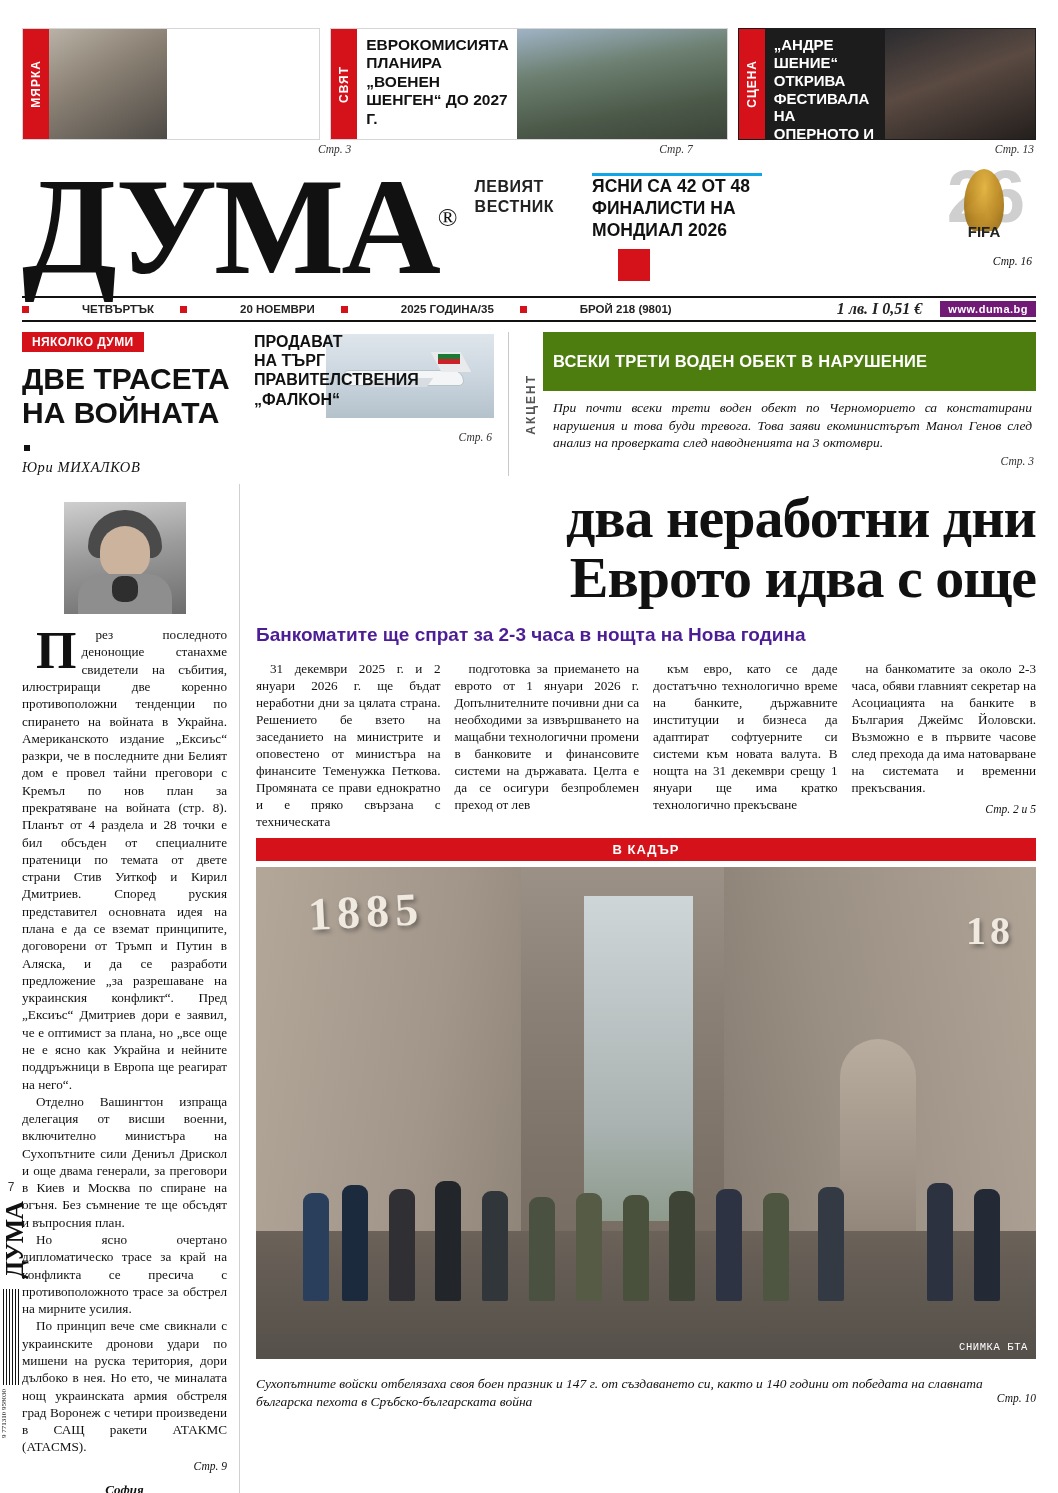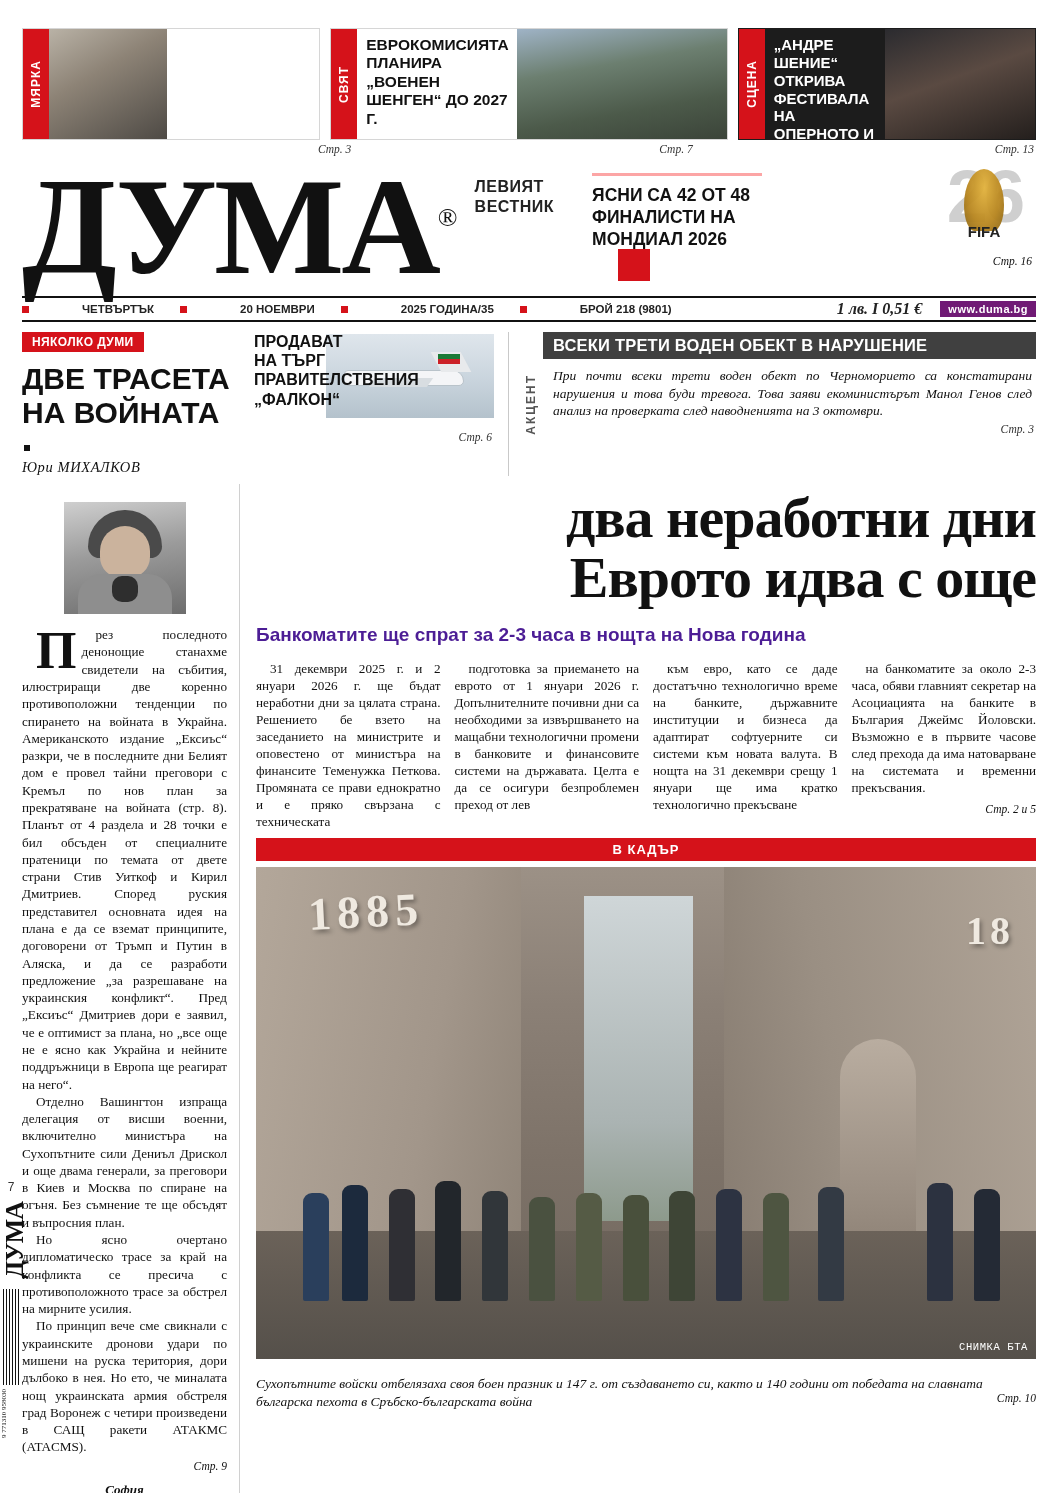--- a/index.html
+++ b/index.html
@@ -63,7 +63,7 @@
   .mond {
     margin: 14px 0 0 38px; font-family: "Liberation Sans", sans-serif;
     font-weight: bold; font-size: 17.5px; line-height: 1.25; color: #111;
-    border-top: 3px solid #fca5a5; padding-top: 9px; width: 170px;
+    border-top: 3px solid #0ea5e9; width: 170px;
   }
   .fifa { position: absolute; right: 4px; top: 4px; width: 96px; height: 104px; text-align: center; }
   .fifa .big {

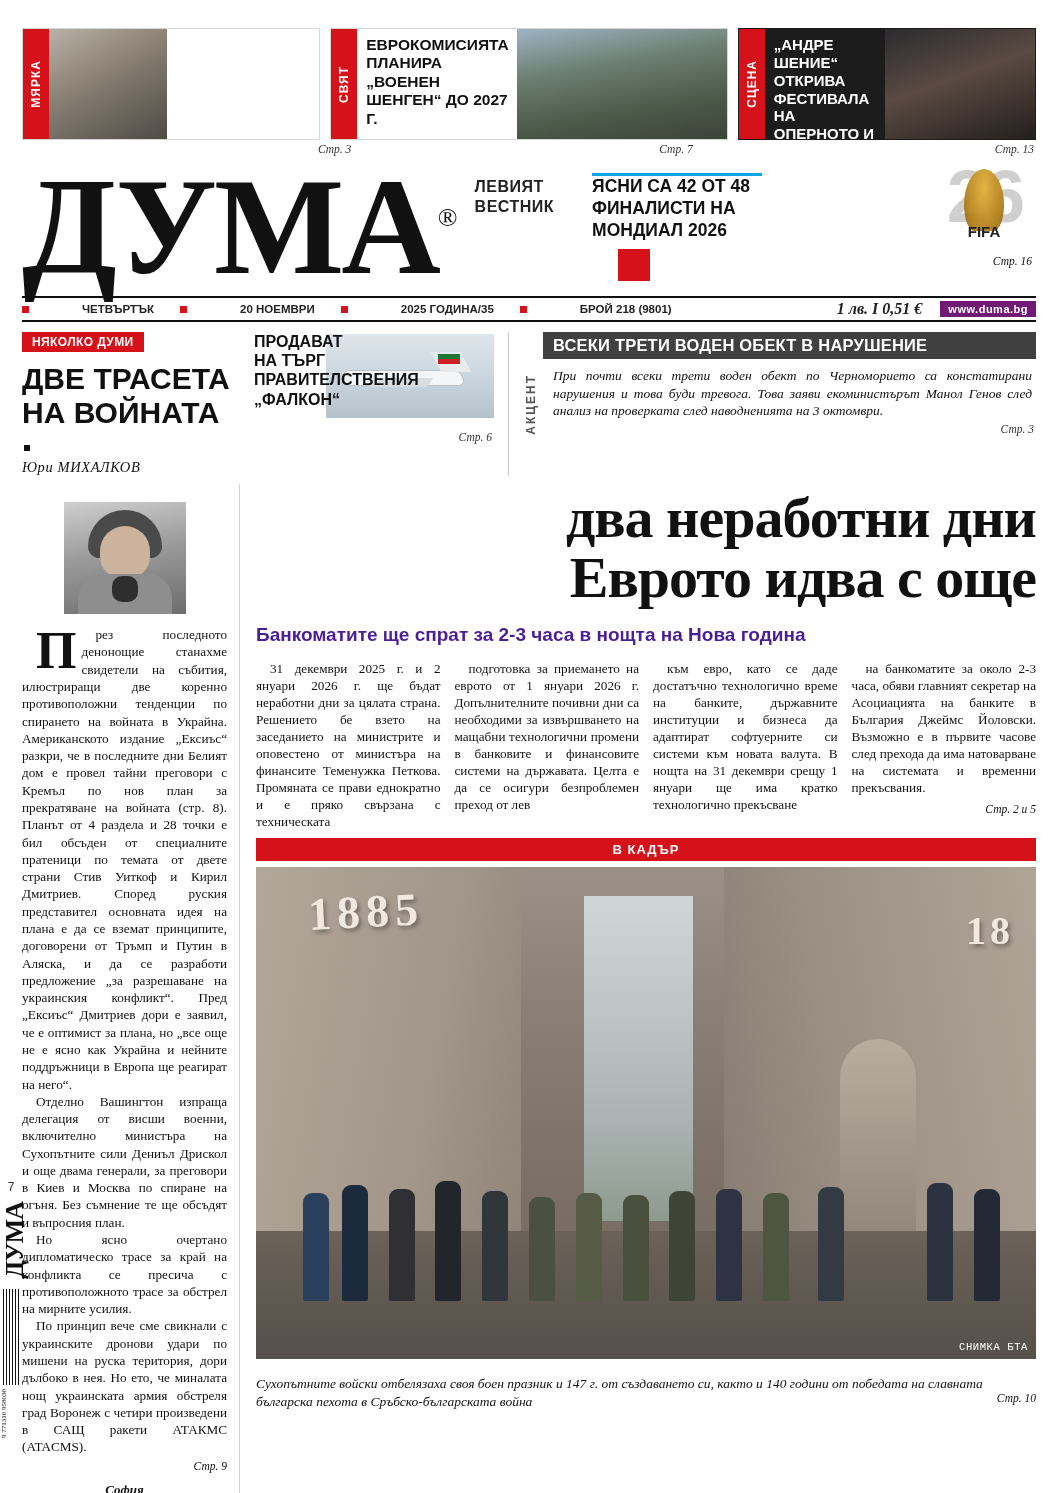--- a/index.html
+++ b/index.html
@@ -139,8 +139,8 @@
   .akcent-tag span { writing-mode: vertical-rl; transform: rotate(180deg); }
   .akcent-body { flex: 1; }
   .akcent-head {
-    background: #404040; color: #fff; font-family: "Liberation Sans", sans-serif;
-    font-weight: bold; font-size: 16.5px; padding: 4px 10px; letter-spacing: .2px;
+    background: #4d7c0f; color: #fff; font-family: "Liberation Sans", sans-serif;
+    font-weight: bold; font-size: 16.5px; padding: 20px 10px; letter-spacing: .2px;
   }
   .akcent-text { font-style: italic; font-size: 13.5px; line-height: 1.3; padding: 8px 4px 0 10px; text-align: justify; }
 

